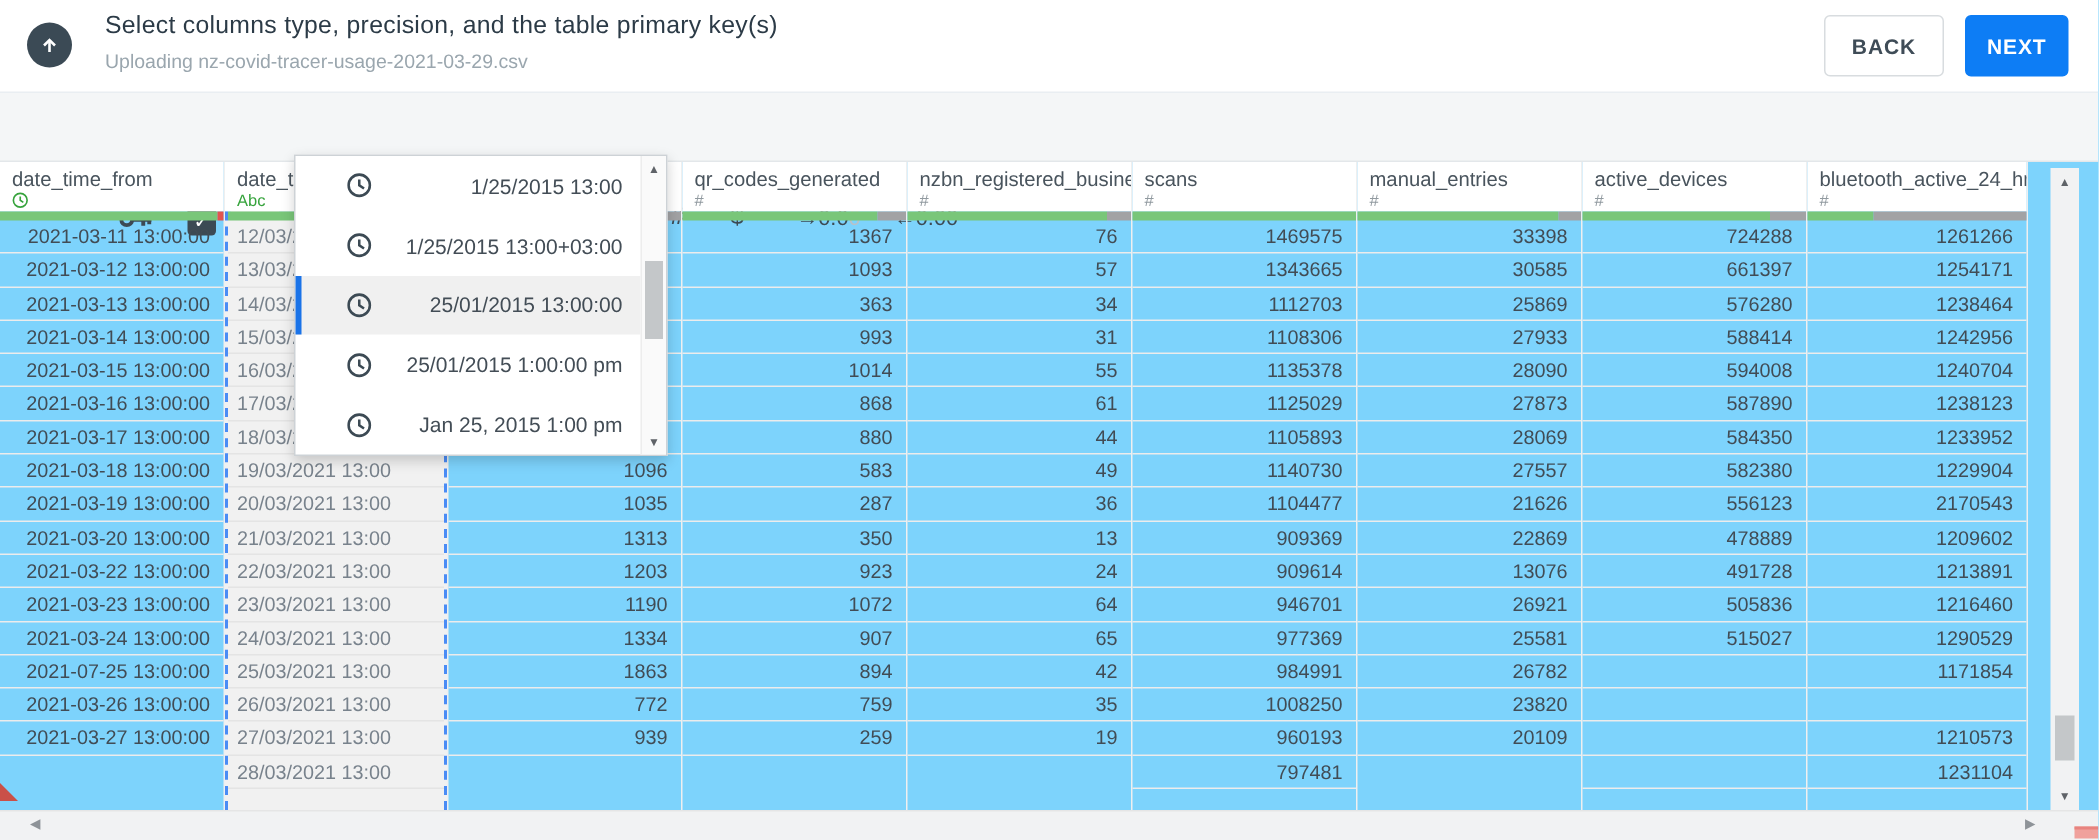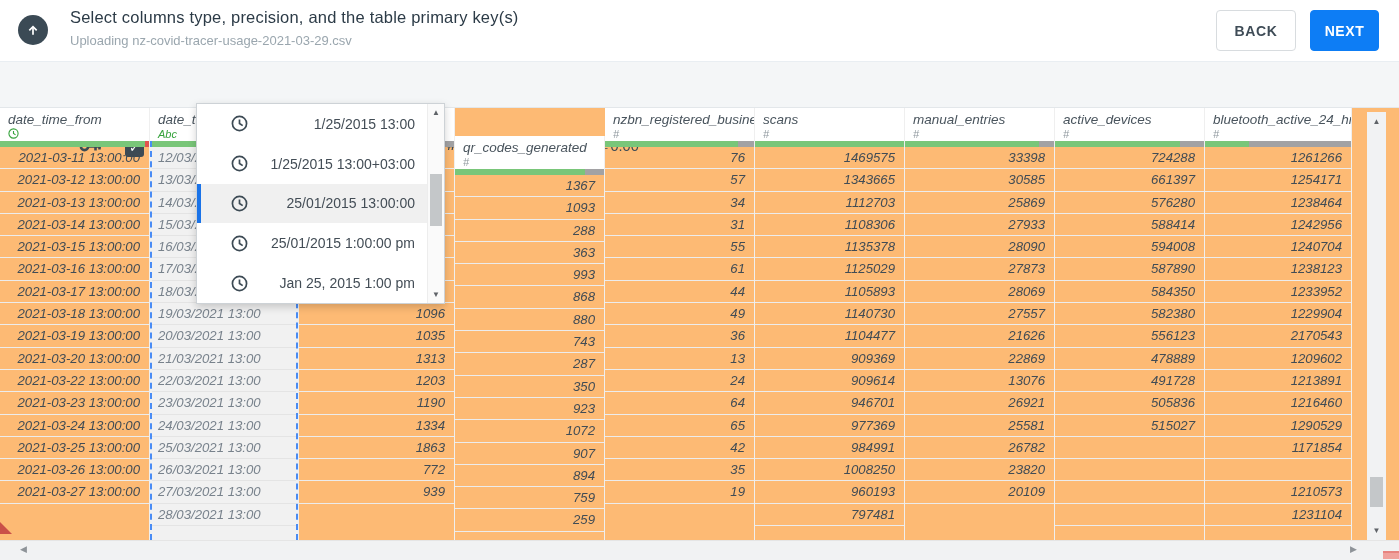--- a/index.html
+++ b/index.html
@@ -4,7 +4,7 @@
 <style>
   * { margin:0; padding:0; box-sizing:border-box; }
   body { font-family:"Liberation Sans", sans-serif; background:#fff; }
-  .app { position:relative; width:1399px; height:560px; background:#fdba74; overflow:hidden; }
+  .app { position:relative; width:1399px; height:560px; background:#7dd3fc; overflow:hidden; }
 
   
   .top-header { position:absolute; top:0; left:0; width:100%; height:62px; background:#fff; border-bottom:1px solid #e9eef2; }

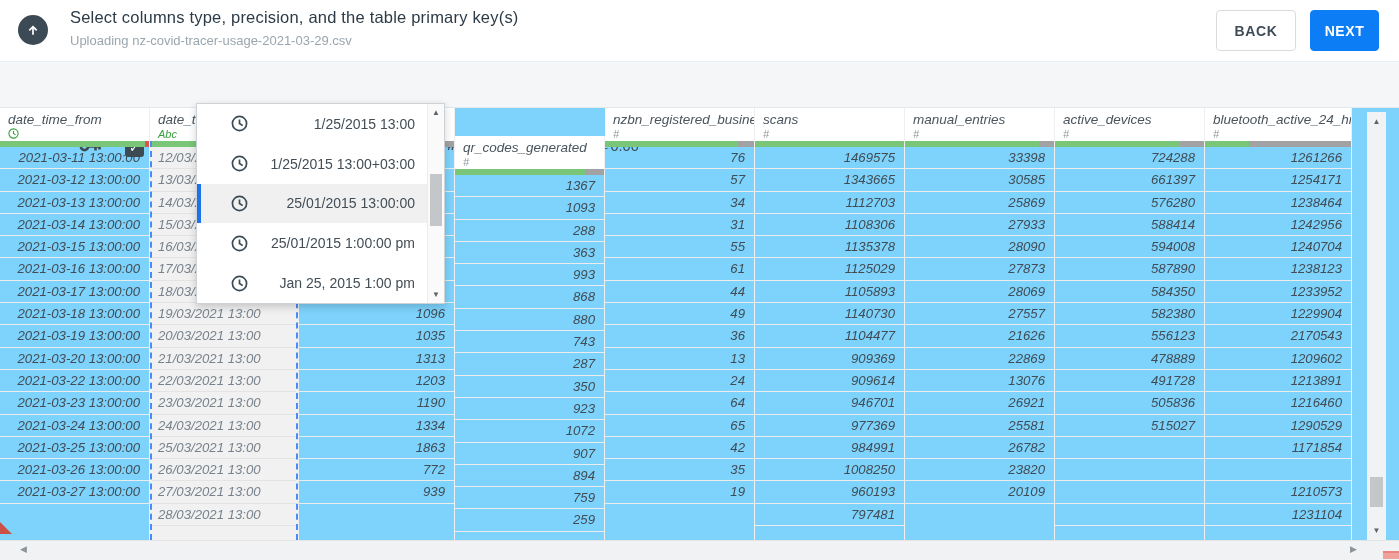--- a/index.html
+++ b/index.html
@@ -32,7 +32,7 @@
   .faded { color:#b9c1c7; }
 
   
-  .grid { position:absolute; top:108px; left:0; width:1352px;font-style:italic; }
+  .grid { position:absolute; top:108px; left:0; width:1352px; }
   .grid-cols { display:flex; }
   .col { border-right:1px solid #efefef; }
   .col-head { height:33px; padding:4px 0 0 8px; background:#fff; }

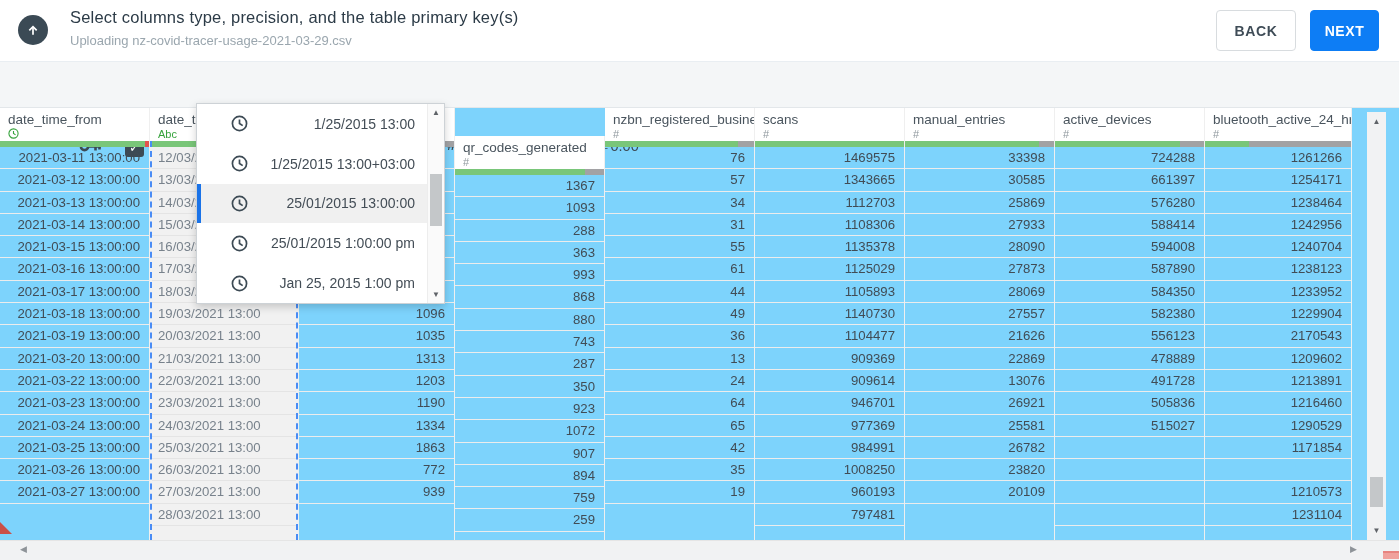--- a/index.html
+++ b/index.html
@@ -215,7 +215,7 @@
             <div class="cell filler"></div>
           </div>
         </div>
-        <div class="col" style="width: 150px; margin-top: 28px;">
+        <div class="col" style="width: 150px;">
           <div class="col-head">
             <div class="col-name">qr_codes_generated</div>
             <div class="col-type hash">#</div>

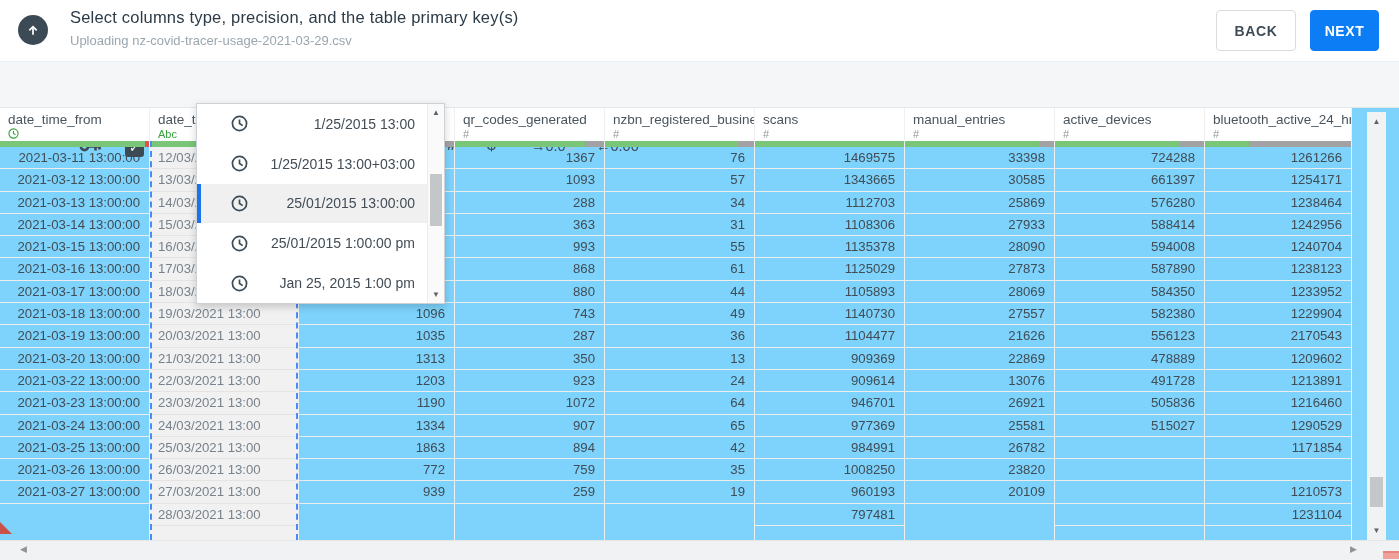--- a/index.html
+++ b/index.html
@@ -227,7 +227,6 @@
             </div>
             <div class="cell ar">1367</div>
             <div class="cell ar">1093</div>
-            <div class="cell ar">288</div>
             <div class="cell ar">363</div>
             <div class="cell ar">993</div>
             <div class="cell ar">868</div>

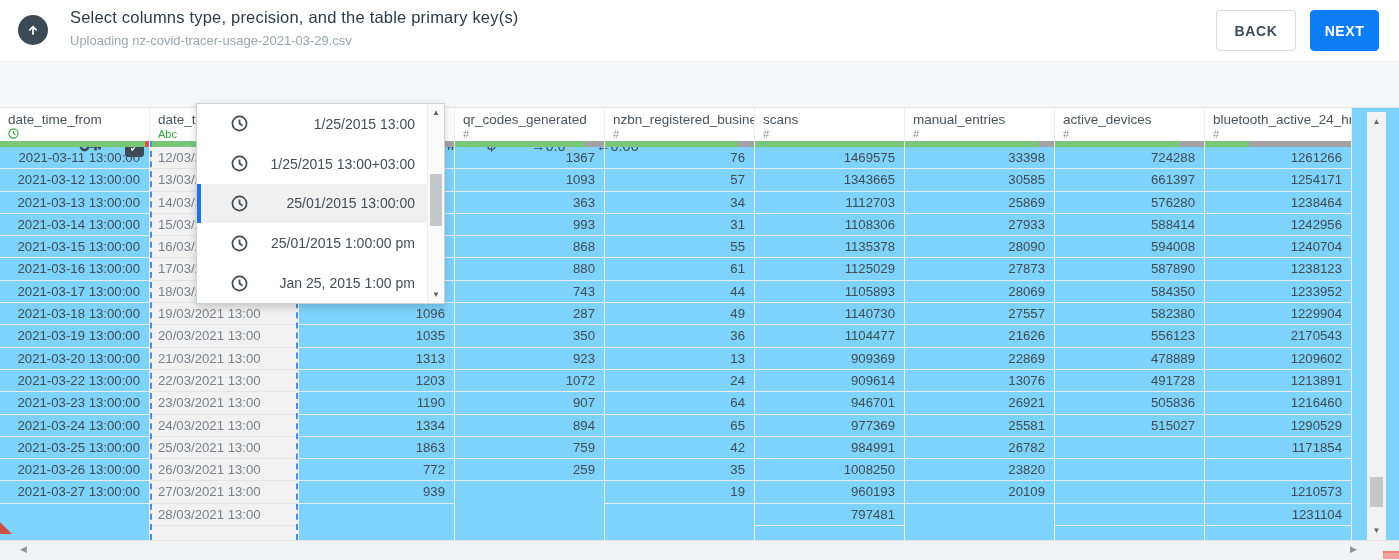--- a/index.html
+++ b/index.html
@@ -229,6 +229,7 @@
             <div class="cell ar">1093</div>
             <div class="cell ar">363</div>
             <div class="cell ar">993</div>
+            <div class="cell ar">1014</div>
             <div class="cell ar">868</div>
             <div class="cell ar">880</div>
             <div class="cell ar">743</div>

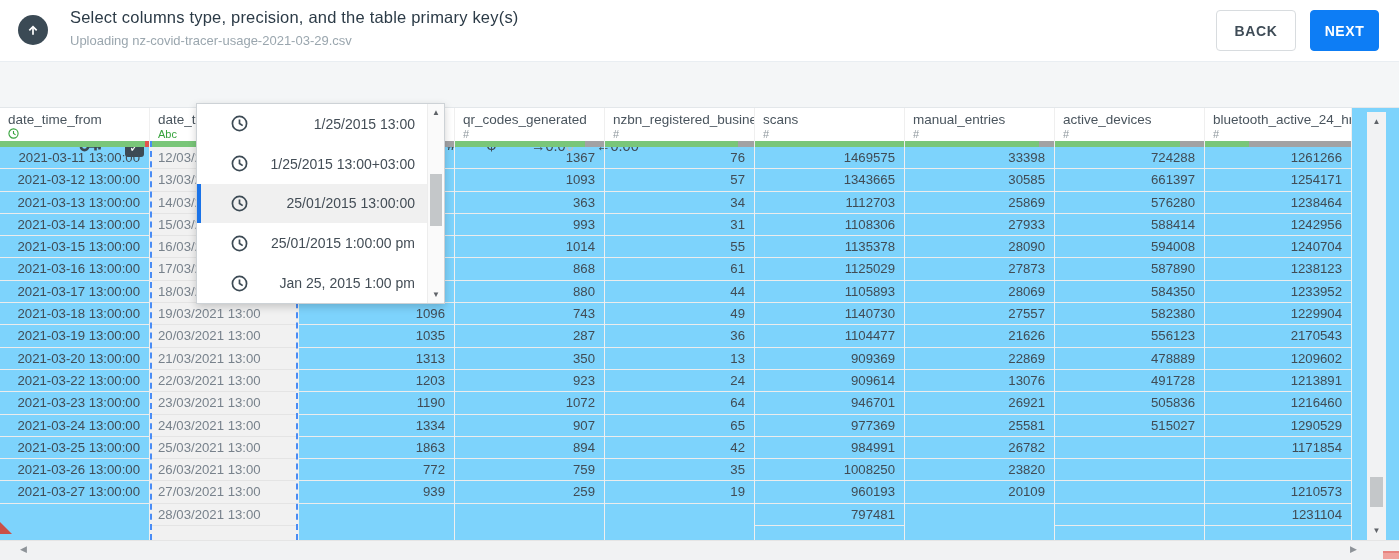--- a/index.html
+++ b/index.html
@@ -232,7 +232,7 @@
             <div class="cell ar">1014</div>
             <div class="cell ar">868</div>
             <div class="cell ar">880</div>
-            <div class="cell ar">743</div>
+            <div class="cell ar">583</div>
             <div class="cell ar">287</div>
             <div class="cell ar">350</div>
             <div class="cell ar">923</div>

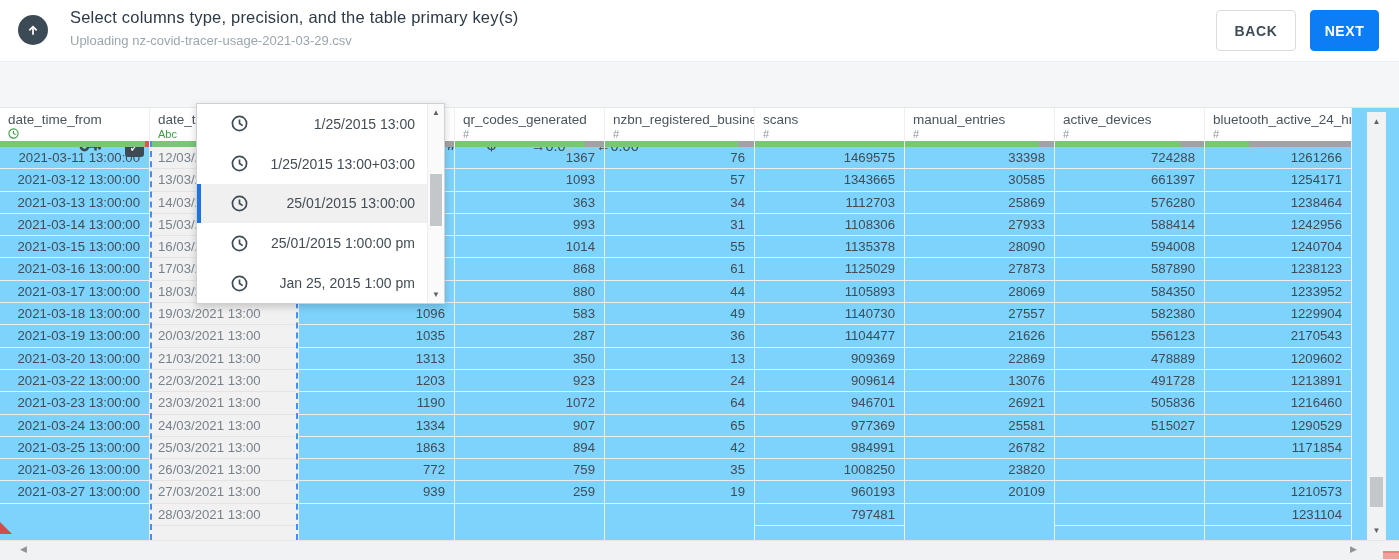--- a/index.html
+++ b/index.html
@@ -151,7 +151,7 @@
             <div class="cell ar">2021-03-22 13:00:00</div>
             <div class="cell ar">2021-03-23 13:00:00</div>
             <div class="cell ar">2021-03-24 13:00:00</div>
-            <div class="cell ar">2021-03-25 13:00:00</div>
+            <div class="cell ar">2021-07-25 13:00:00</div>
             <div class="cell ar">2021-03-26 13:00:00</div>
             <div class="cell ar">2021-03-27 13:00:00</div>
             <div class="cell filler"></div>

